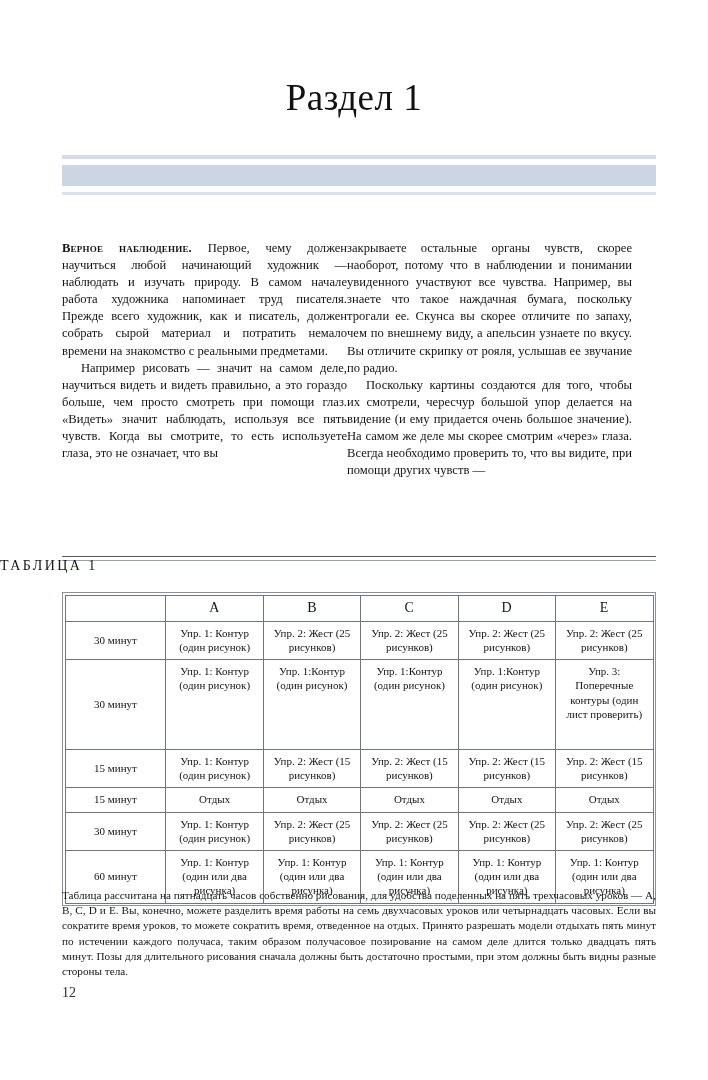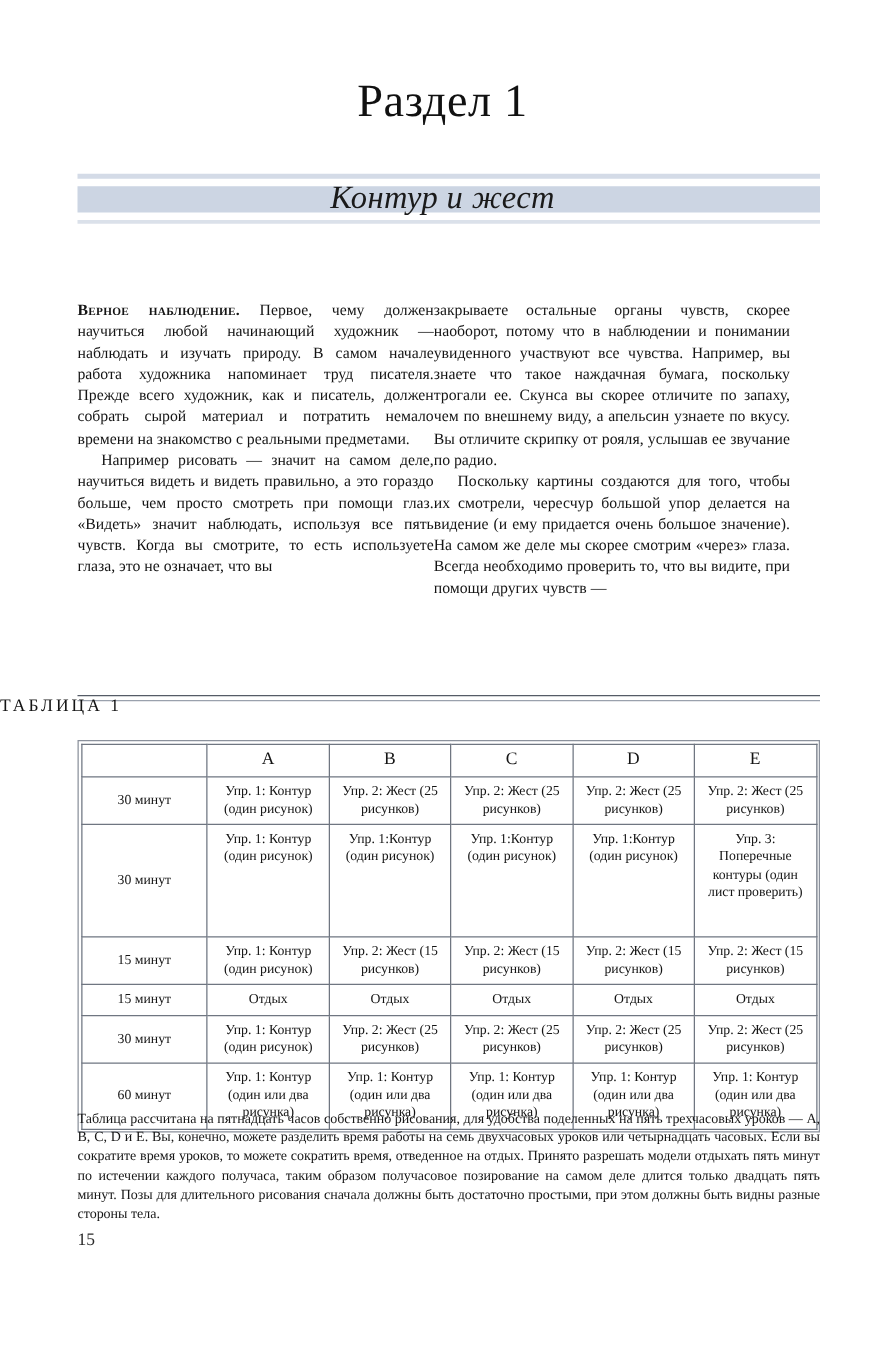--- a/index.html
+++ b/index.html
@@ -31,7 +31,7 @@
     font-weight: 400;
     letter-spacing: 0.5px;
     margin: 0;
-    padding-top: 60px;
+    padding-top: 76px;
     color: #111111;
     font-family: "Liberation Serif", "DejaVu Serif", serif;
   }

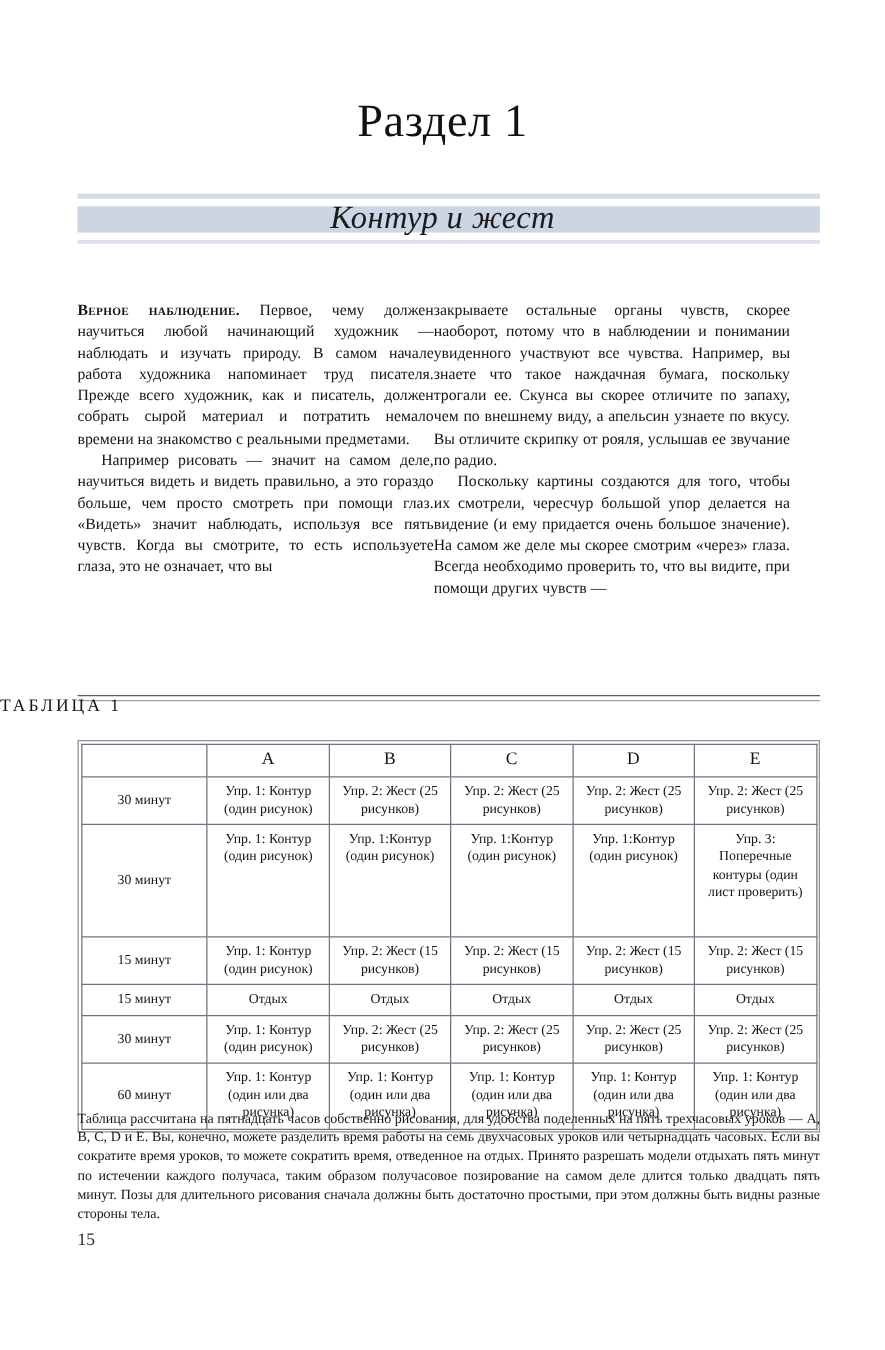--- a/index.html
+++ b/index.html
@@ -215,9 +215,6 @@
     <div class="band-stripe thin-top"></div>
     <div class="band-stripe thick-mid"></div>
     <div class="band-stripe thin-bot"></div>
-    <div class="chapter-subtitle">
-      <span class="sub-inner">Контур и жест</span>
-    </div>
   </div>
 
   <div class="columns">

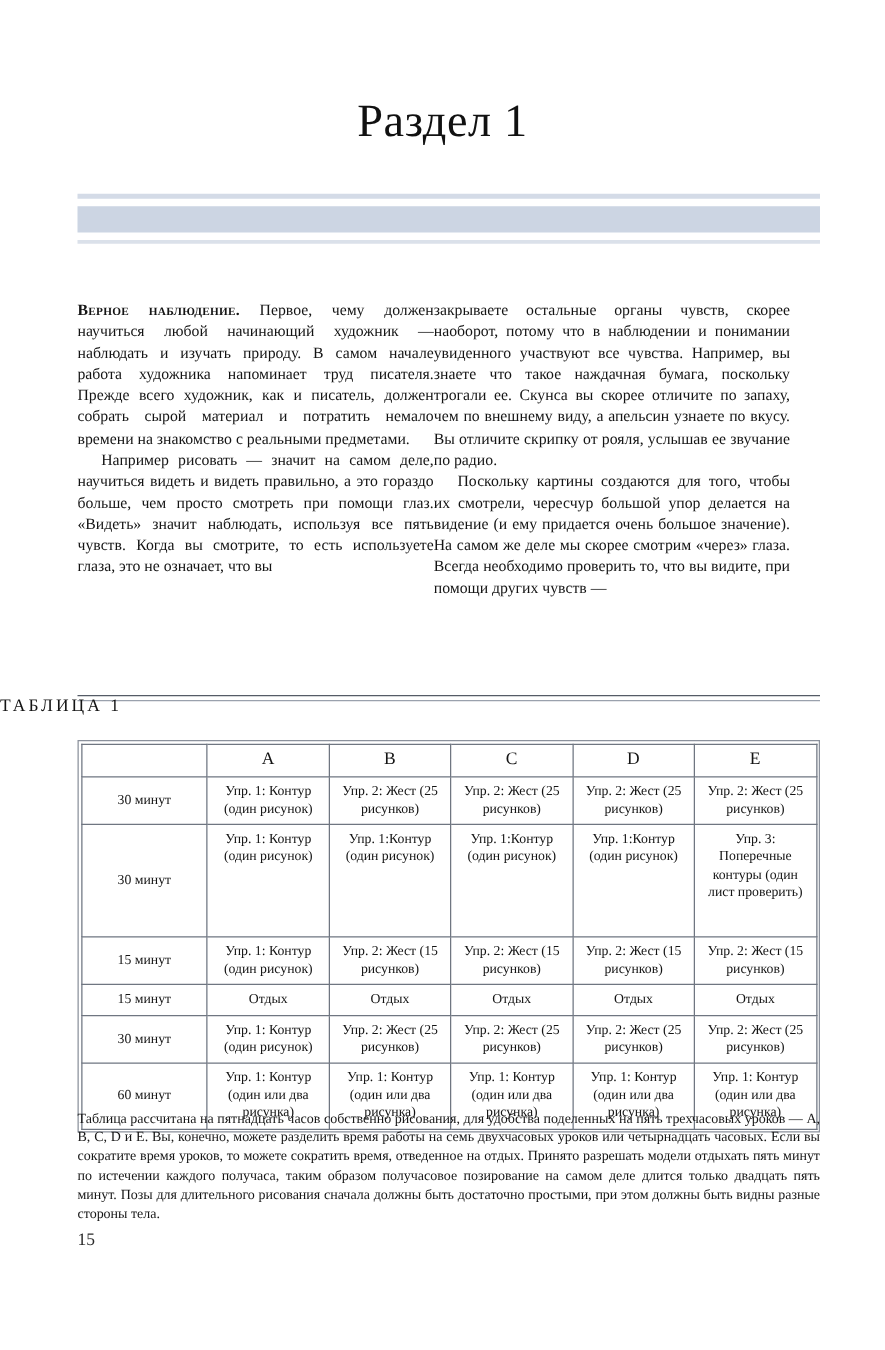--- a/index.html
+++ b/index.html
@@ -309,7 +309,7 @@
     <p>Таблица рассчитана на пятнадцать часов собственно рисования, для удобства поделенных на пять трехчасовых уроков — A, B, C, D и E. Вы, конечно, можете разделить время работы на семь двухчасовых уроков или четырнадцать часовых. Если вы сократите время уроков, то можете сократить время, отведенное на отдых. Принято разрешать модели отдыхать пять минут по истечении каждого получаса, таким образом получасовое позирование на самом деле длится только двадцать пять минут. Позы для длительного рисования сначала должны быть достаточно простыми, при этом должны быть видны разные стороны тела.</p>
   </div>
 
-  <div class="folio">15</div>
+  <div class="folio">12</div>
 
 </div>
 

